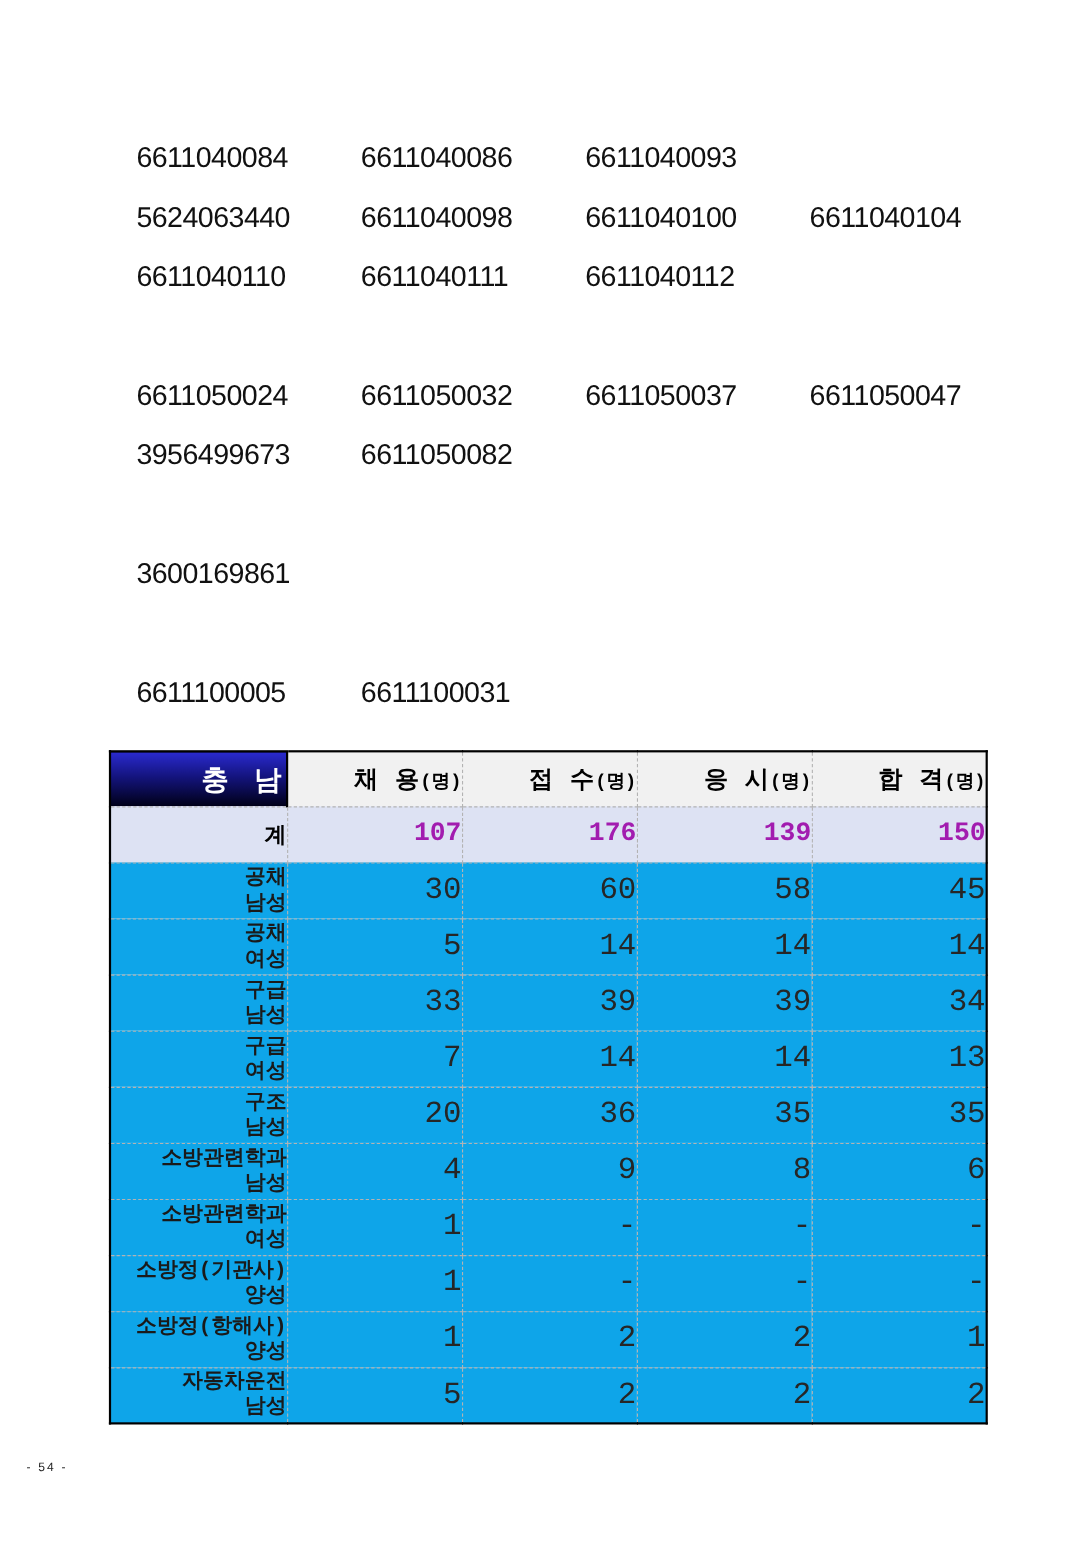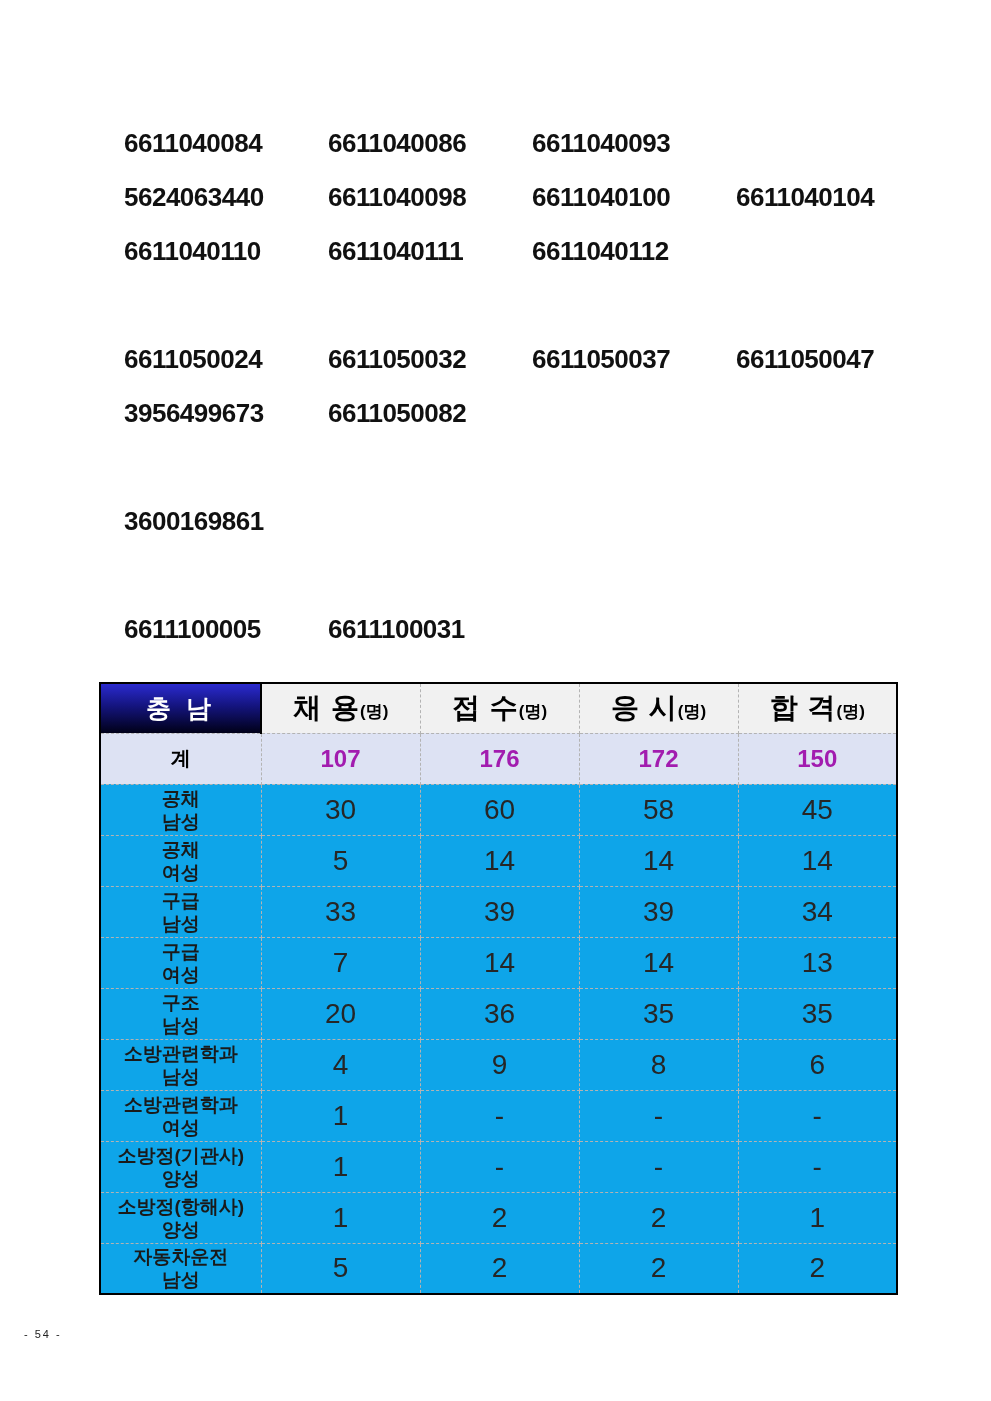--- a/index.html
+++ b/index.html
@@ -37,7 +37,7 @@
     display: inline-block;
     width: 204px;
     font-size: 26px;
-    font-weight: bold;
+    font-weight: normal;
     letter-spacing: -0.5px;
     color: #111111;
     white-space: nowrap;

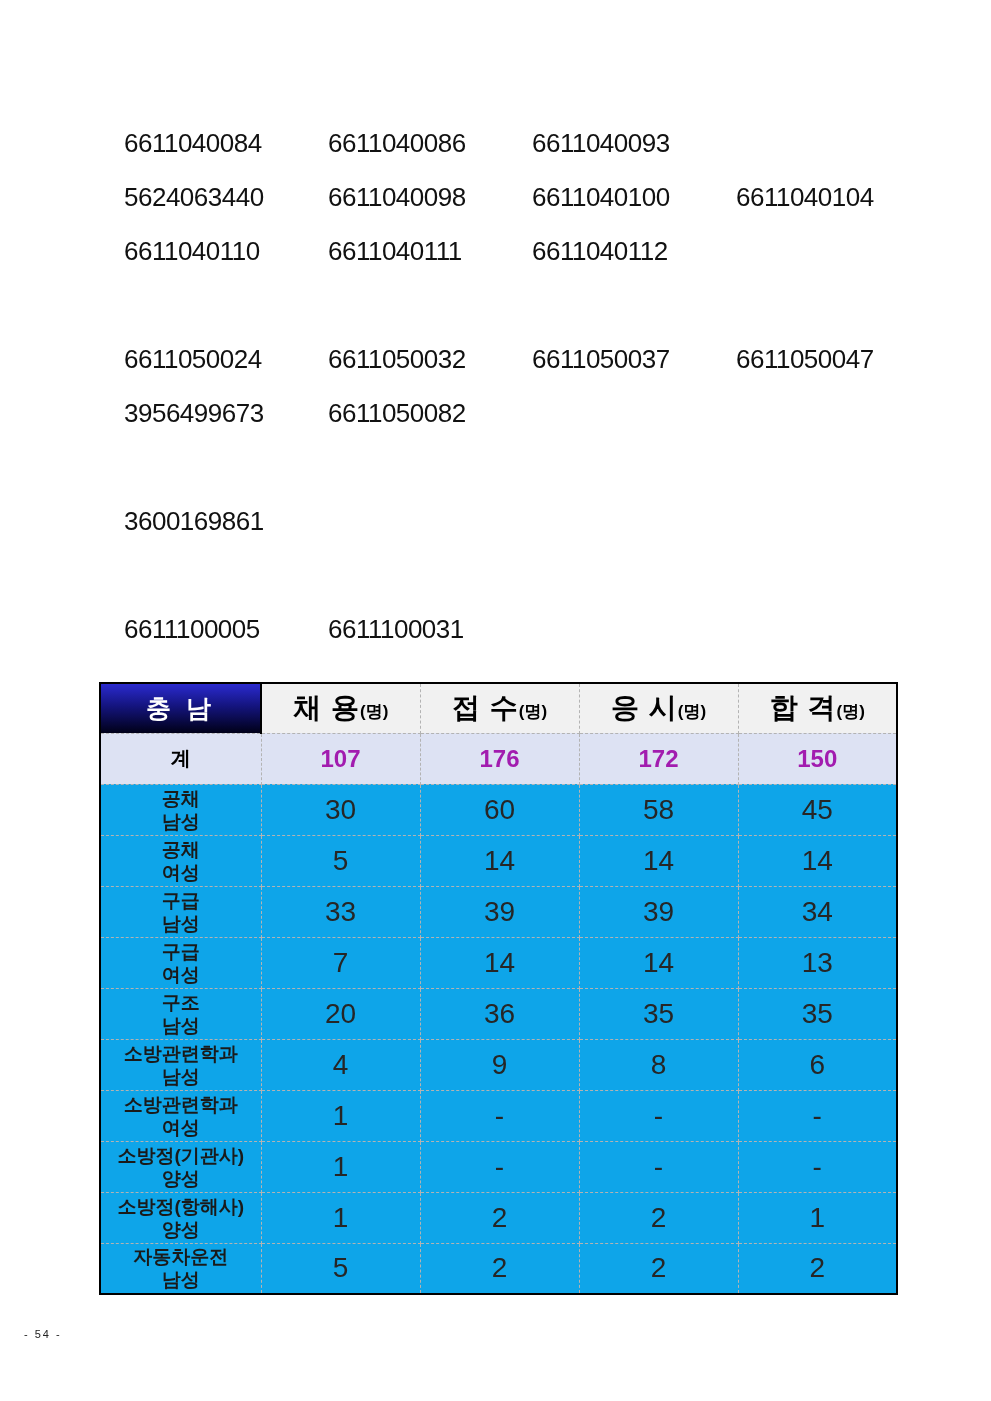--- a/index.html
+++ b/index.html
@@ -55,8 +55,9 @@
   .stats-table th, .stats-table td {
     border: 1px dashed var(--dash-border);
     padding: 0;
-    text-align: center;
+    text-align: right;
     vertical-align: middle;
+    font-family: Liberation Mono, monospace;
   }
   .stats-table thead tr { height: 50px; }
   .region-cell {

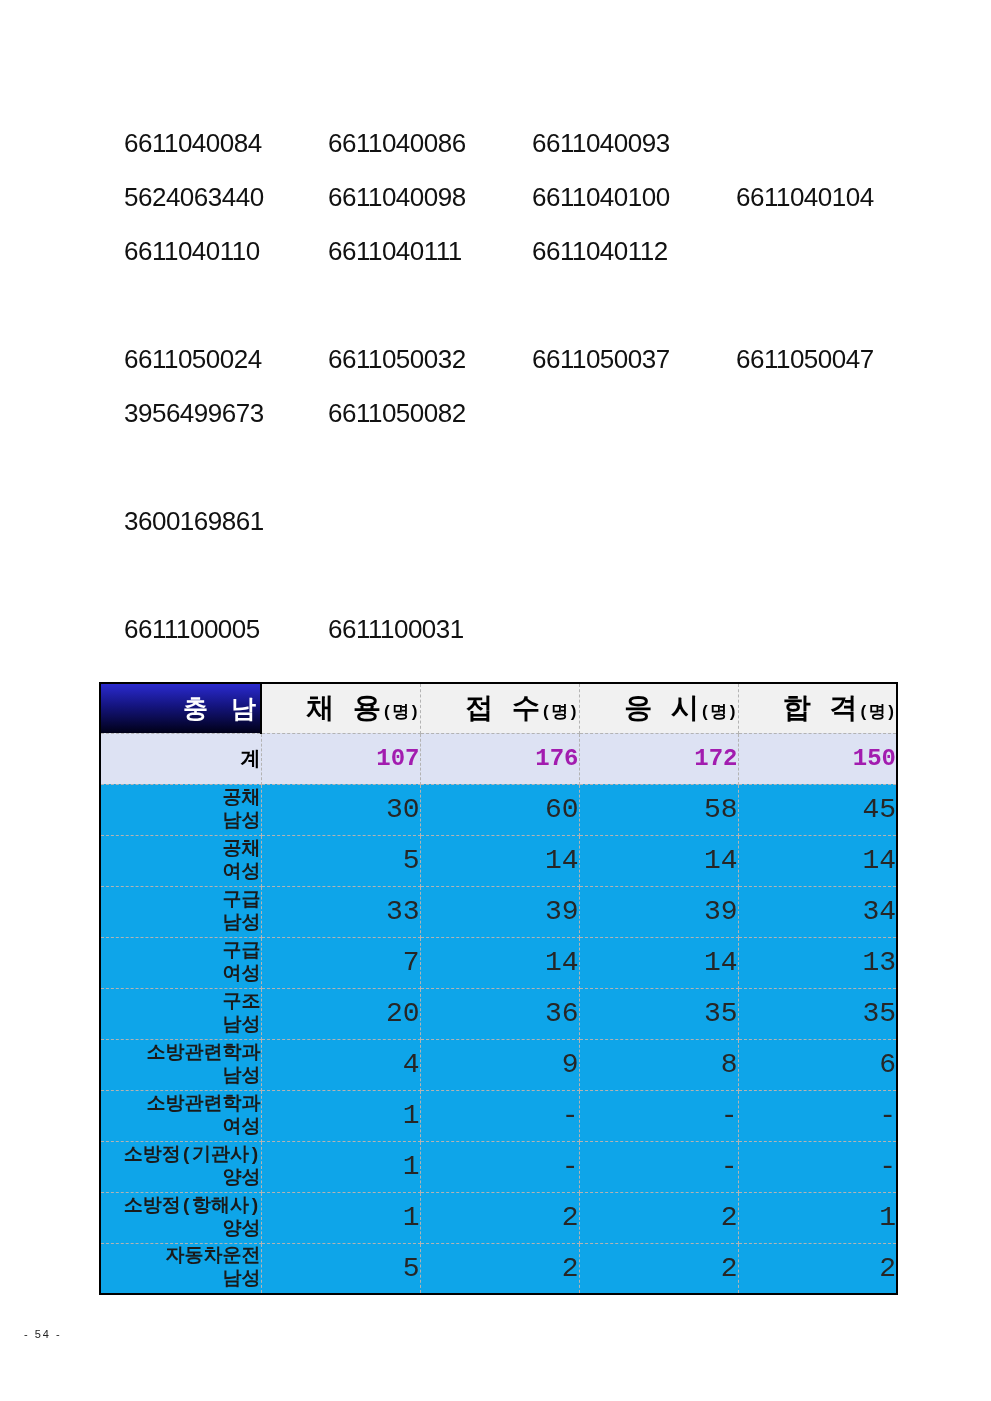--- a/index.html
+++ b/index.html
@@ -75,7 +75,7 @@
     color: #000000;
     font-weight: bold;
   }
-  .col-label { font-size: 28px; letter-spacing: 1px; }
+  .col-label { font-size: 22px; letter-spacing: 1px; }
   .col-suffix { font-size: 17px; }
   .total-row { height: 51px; background: var(--total-bg); }
   .total-label {

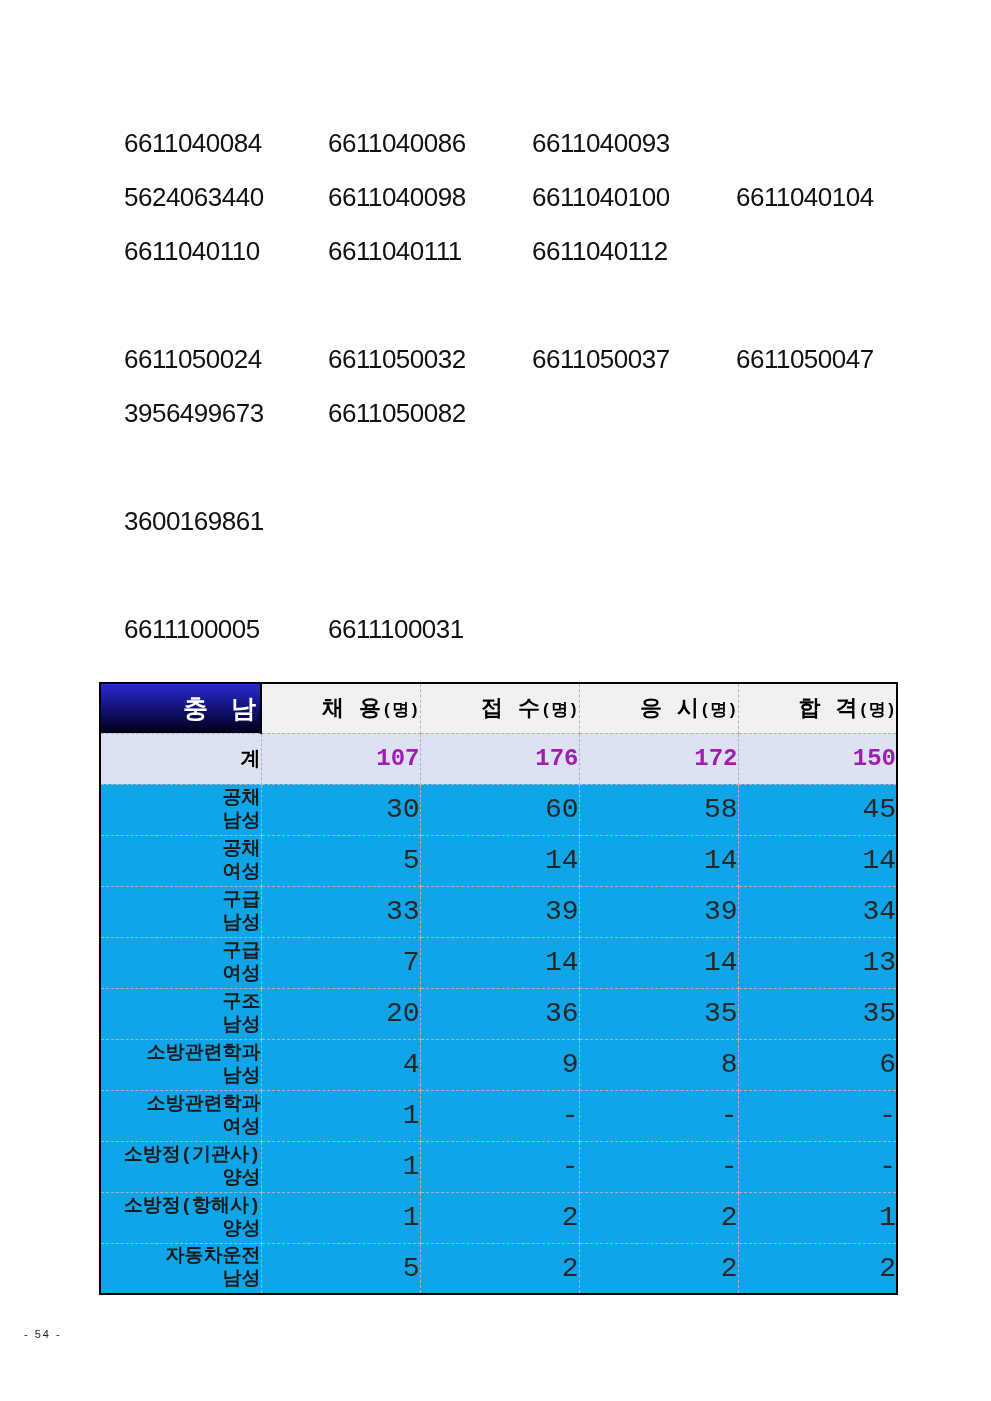--- a/index.html
+++ b/index.html
@@ -180,7 +180,7 @@
           <td class="total-label">계</td>
           <td class="total-value">107</td>
           <td class="total-value">176</td>
-          <td class="total-value">172</td>
+          <td class="total-value">139</td>
           <td class="total-value">150</td>
         </tr>
         <tr class="data-row">

